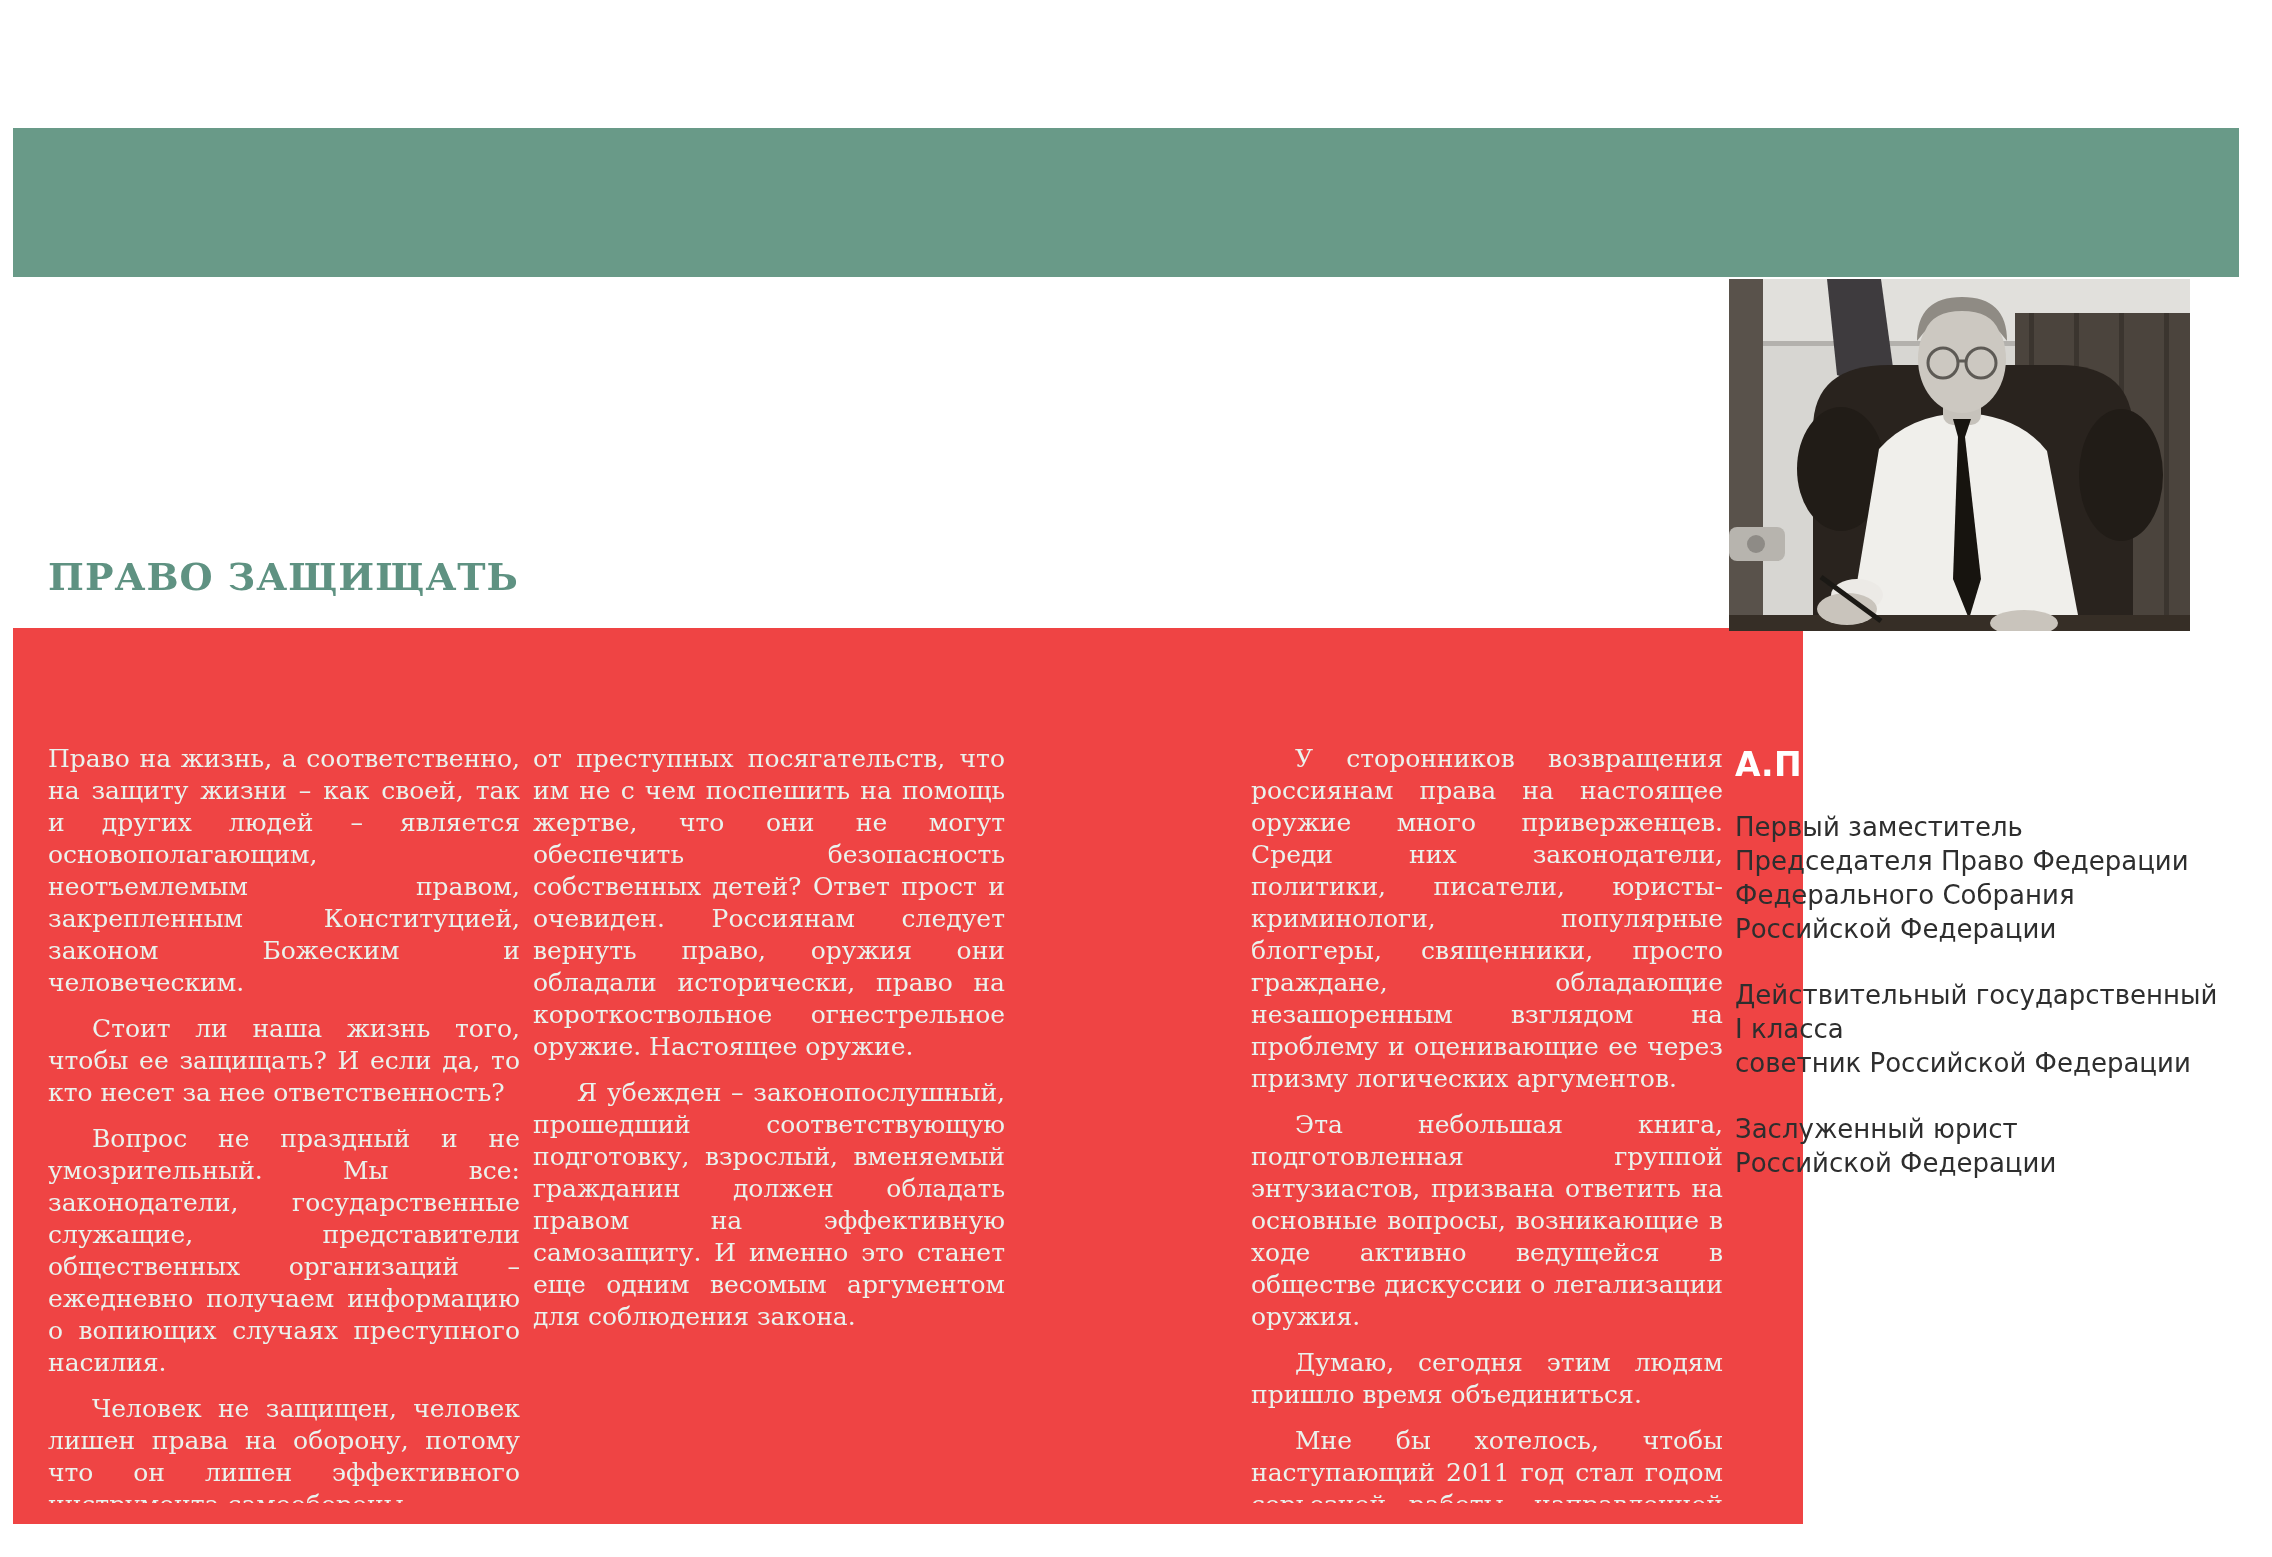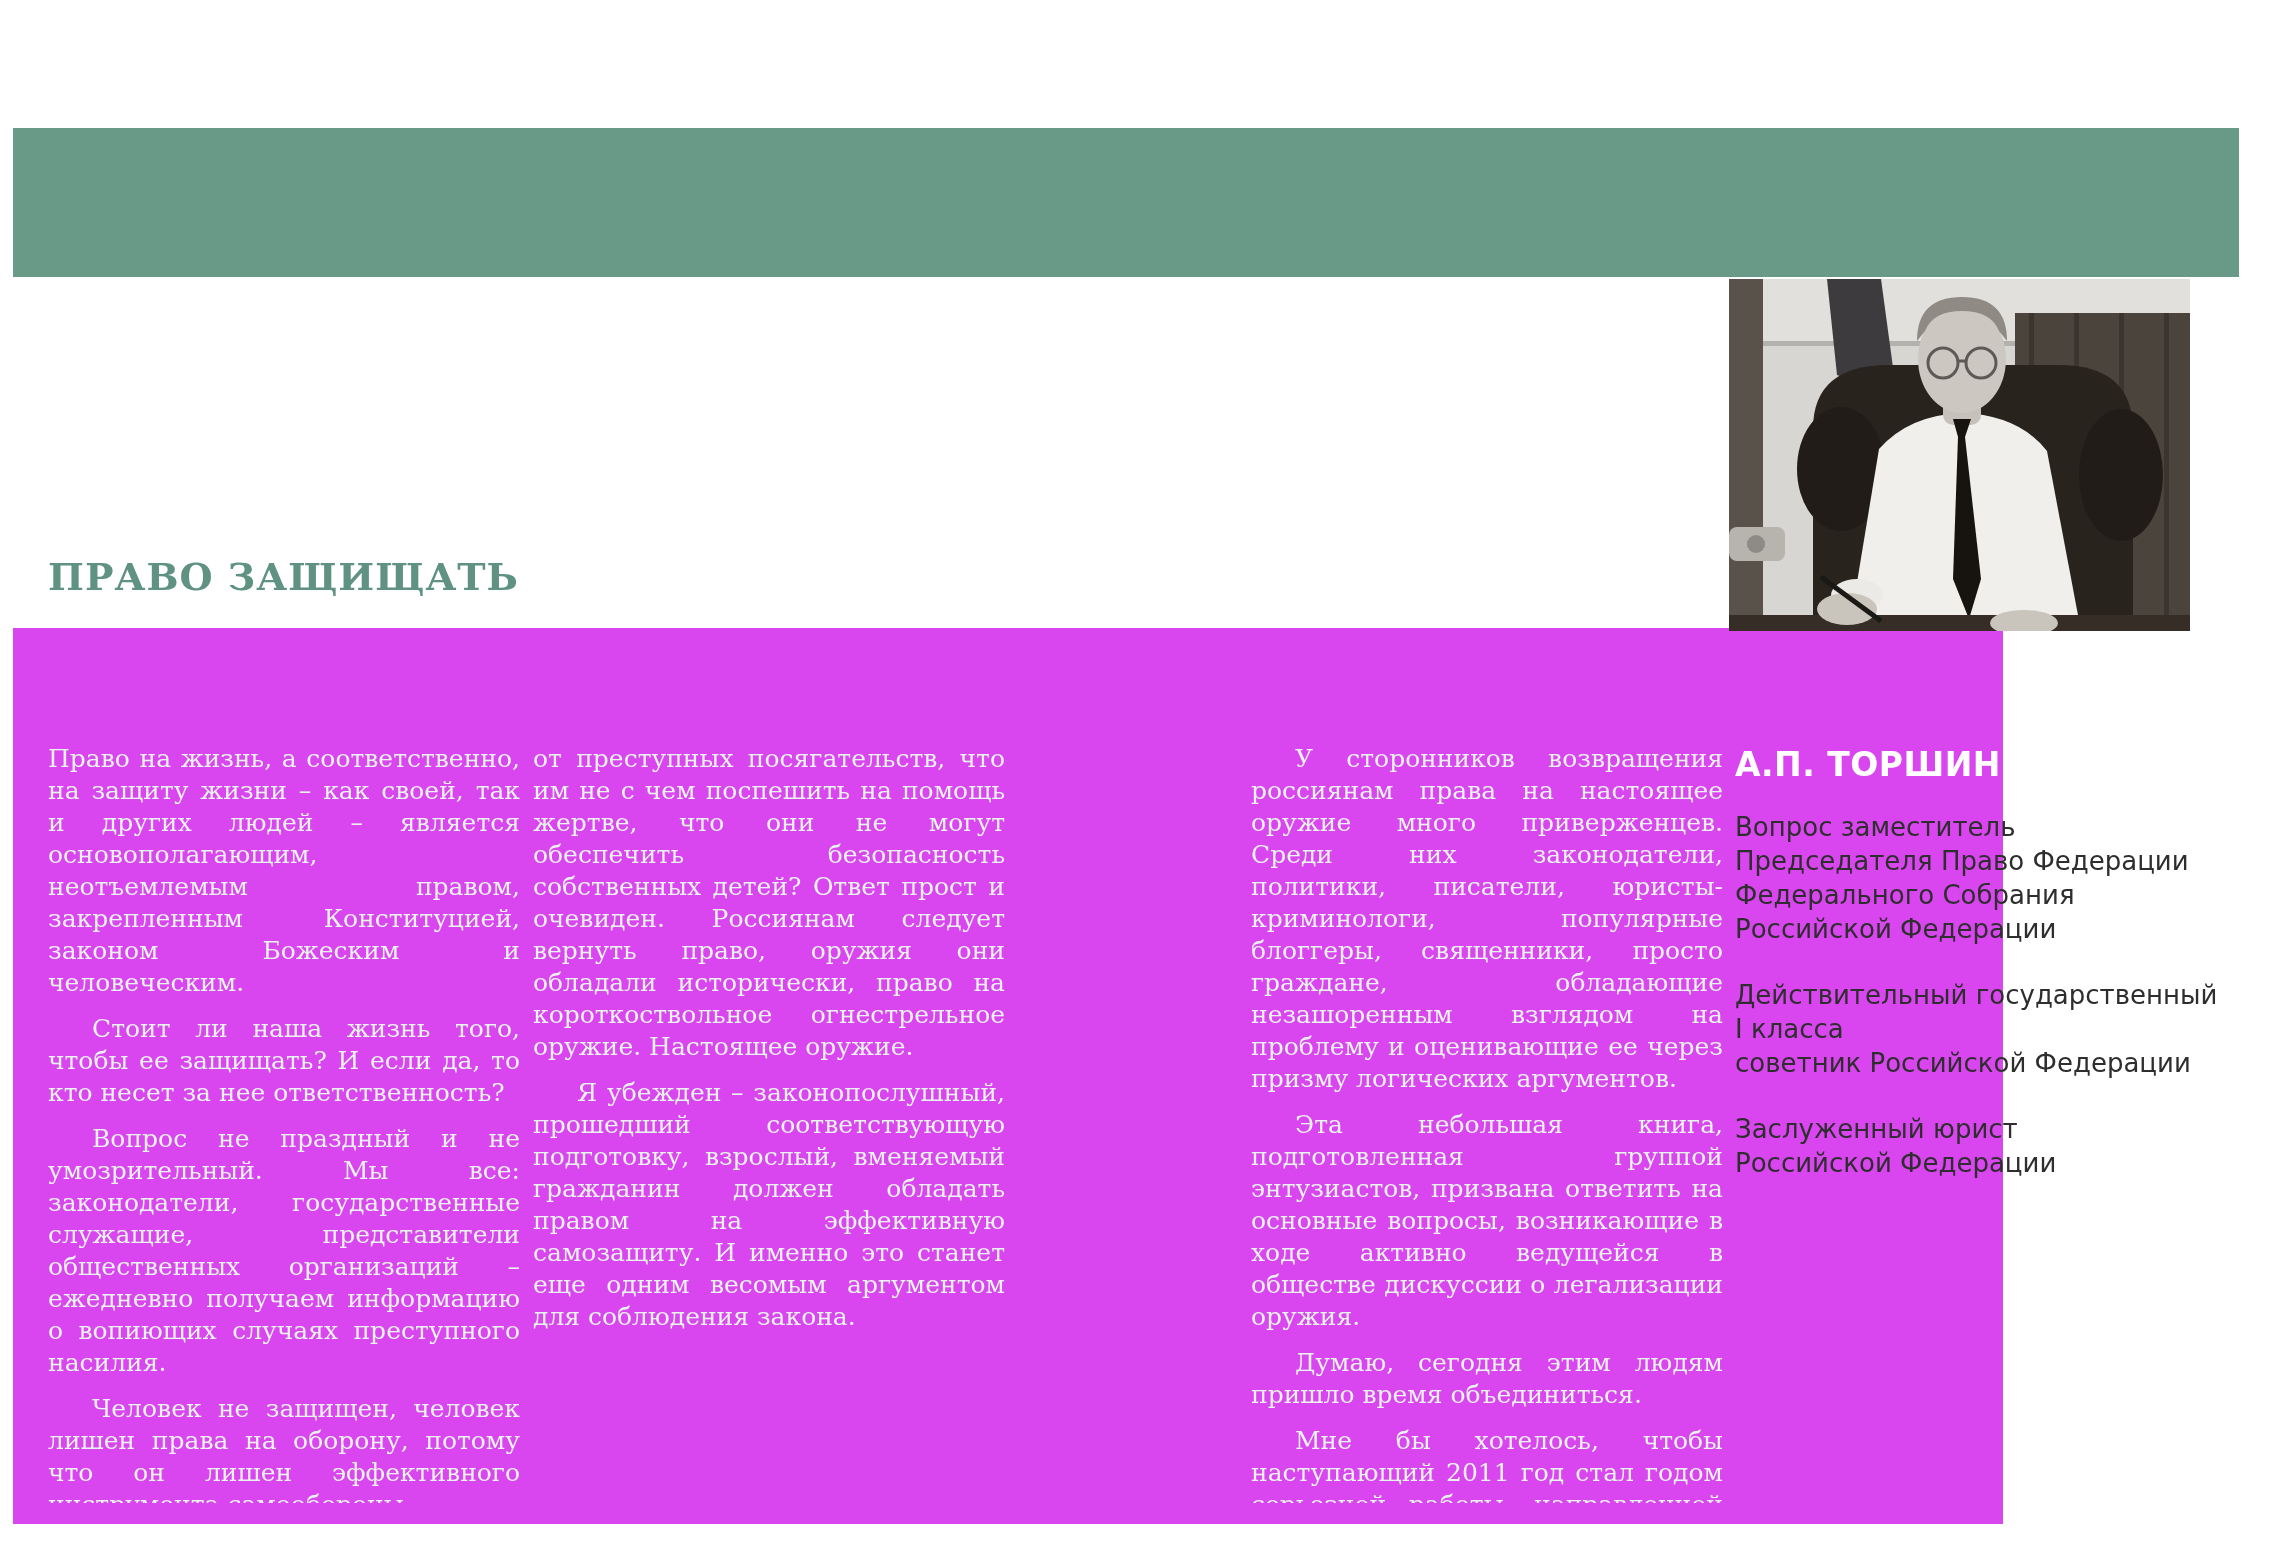--- a/index.html
+++ b/index.html
@@ -36,8 +36,8 @@
   .content-panel {
     position: absolute;
     left: 13px; top: 628px;
-    width: 1990px; height: 896px;
-    background: #d946ef;
+    width: 1790px; height: 896px;
+    background: #ef4444;
   }
   .text-col {
     position: absolute;

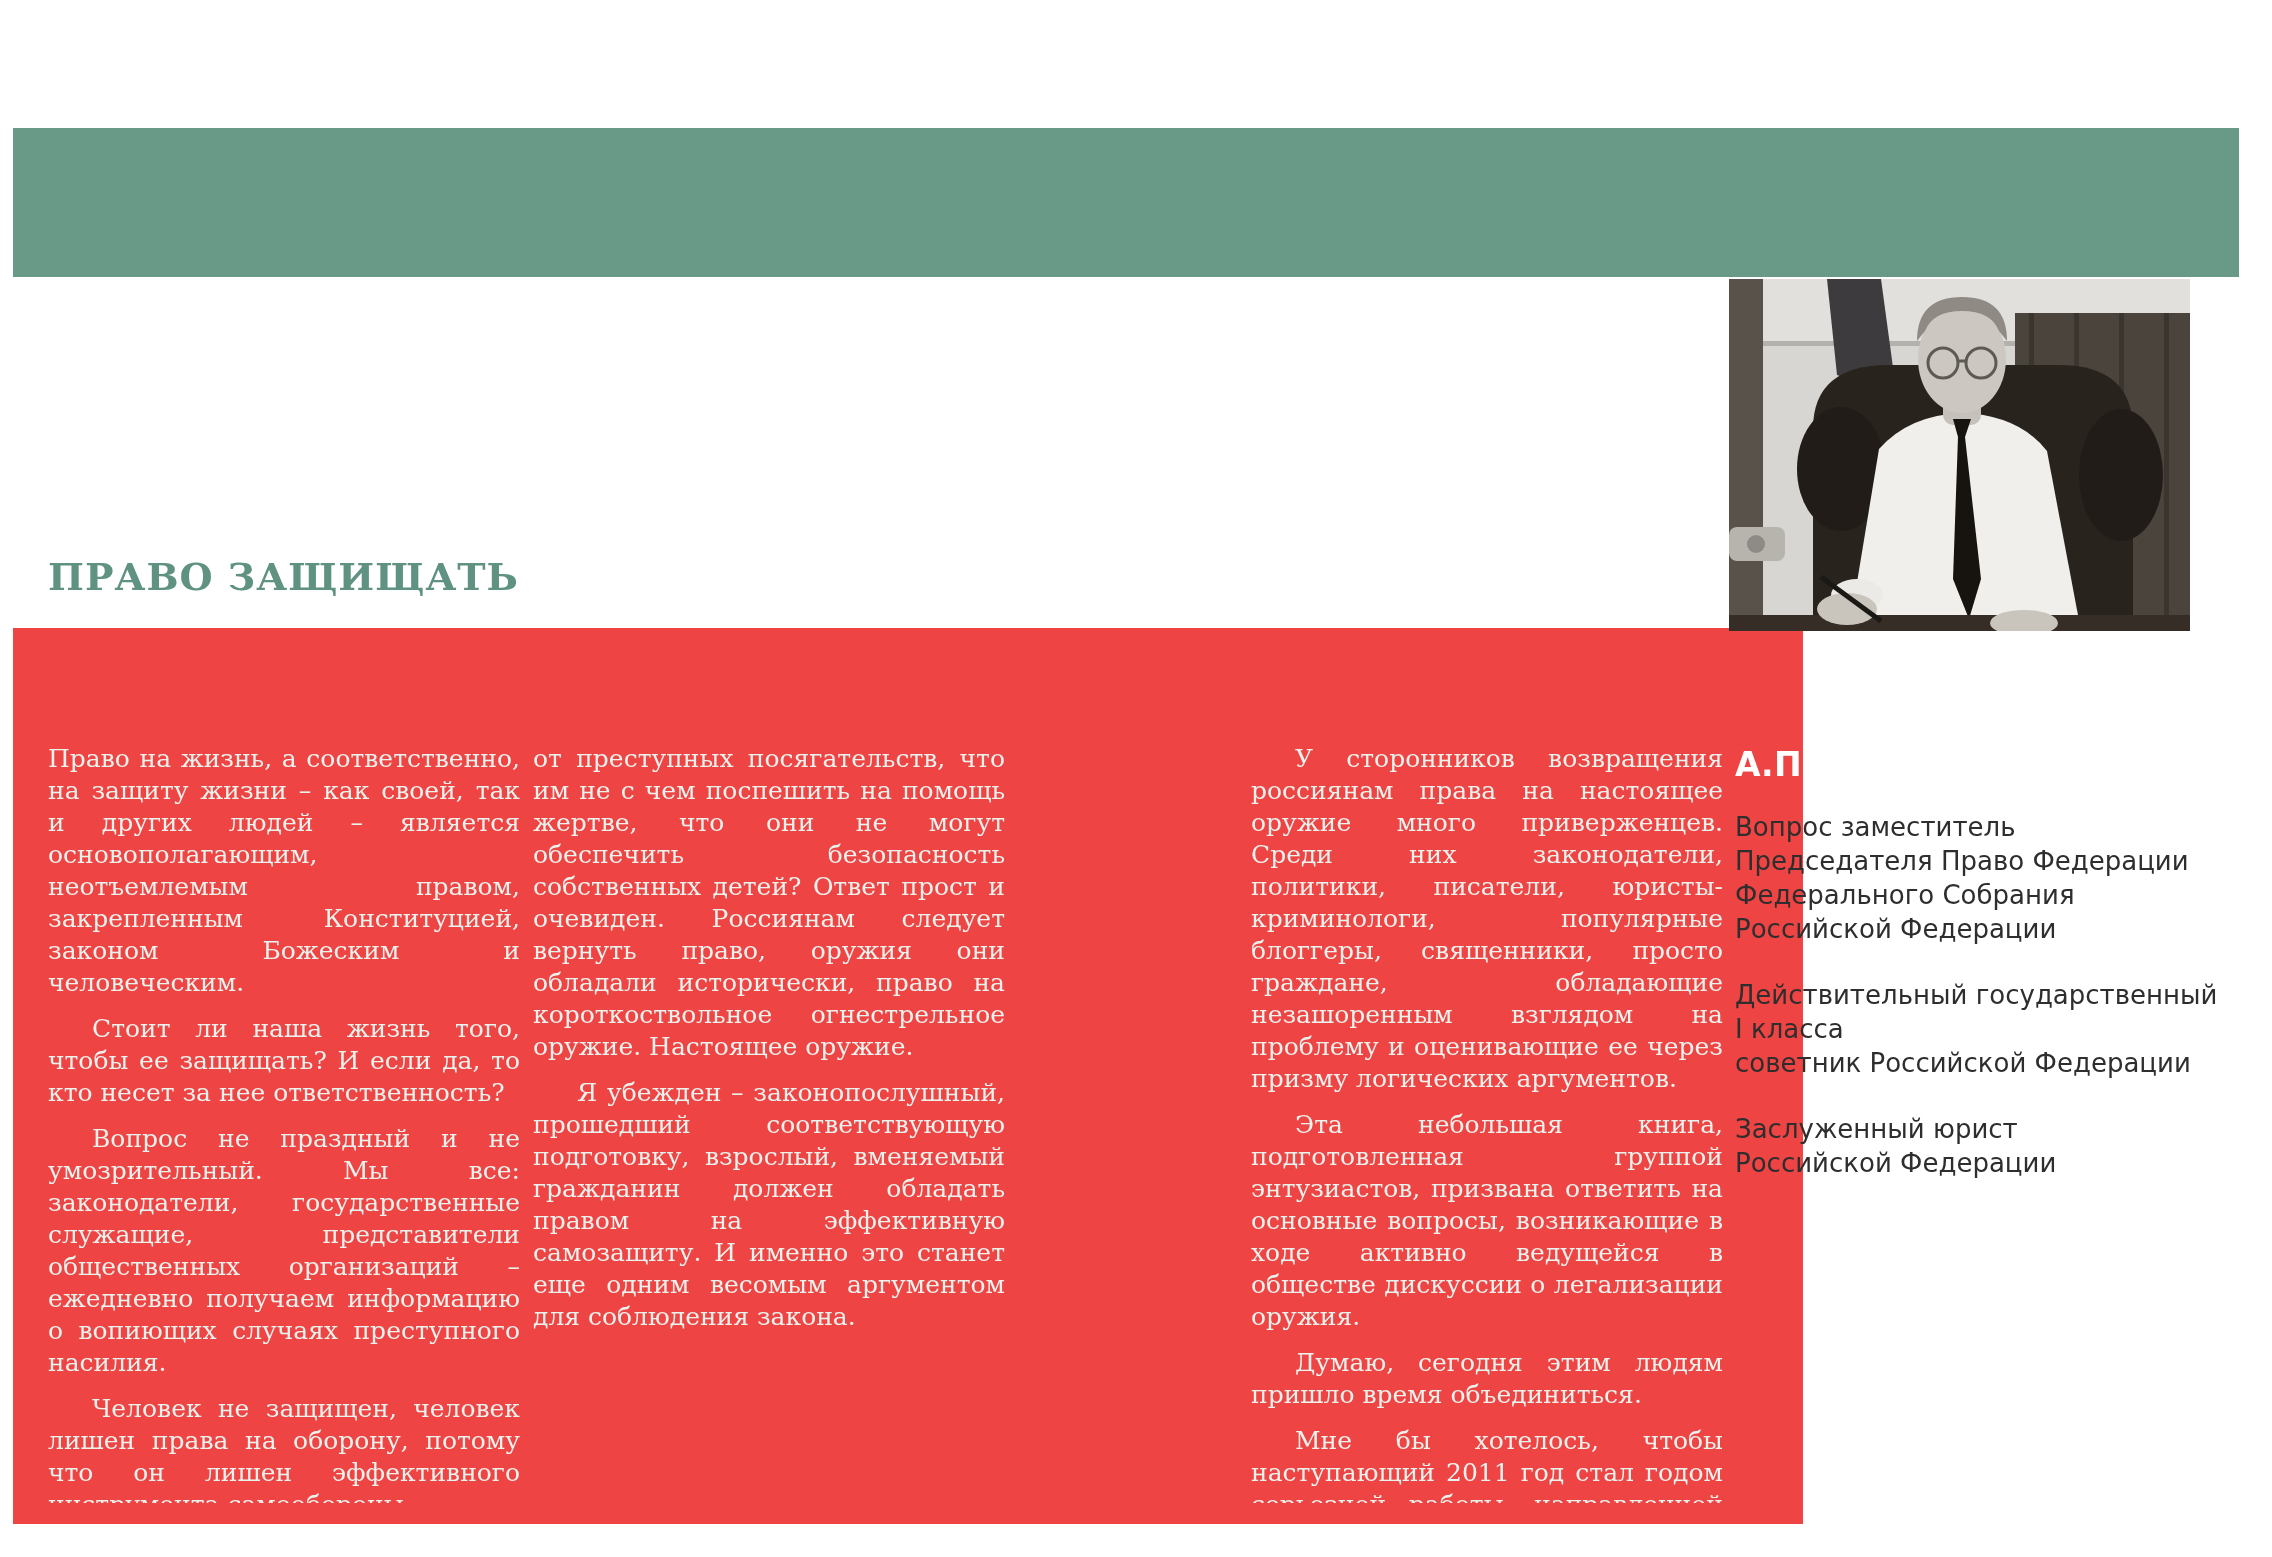--- a/index.html
+++ b/index.html
@@ -144,7 +144,7 @@
       <div class="author-name">А.П. ТОРШИН</div>
 
       <div class="title-block">
-        <div class="title-line">Вопрос заместитель</div>
+        <div class="title-line">Первый заместитель</div>
         <div class="title-line">Председателя Право Федерации</div>
         <div class="title-line">Федерального Собрания</div>
         <div class="title-line">Российской Федерации</div>

